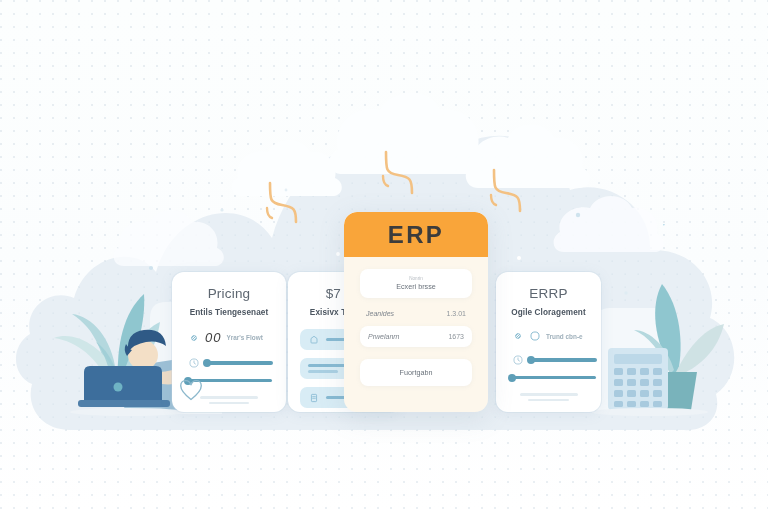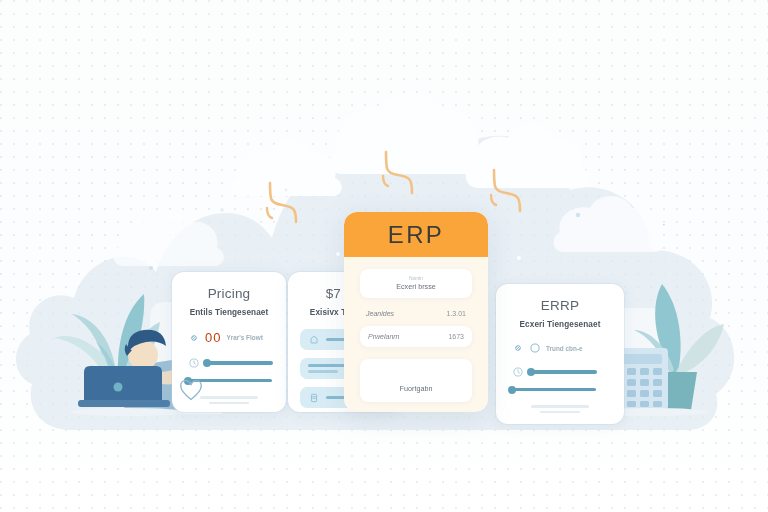--- a/index.html
+++ b/index.html
@@ -67,7 +67,7 @@
     border-radius:13px 13px 0 0;
   }
   #center-head .erp{
-    color:#3c3c3c;font-size:24px;font-weight:400;letter-spacing:2.4px;filter:blur(.25px);
+    color:#3c3c3c;font-size:24px;font-weight:700;letter-spacing:2.4px;filter:blur(.25px);
   }
   #center-title{
     text-align:center;color:#5d6670;font-size:12.5px;margin-top:15px;letter-spacing:.2px;filter:blur(.45px);

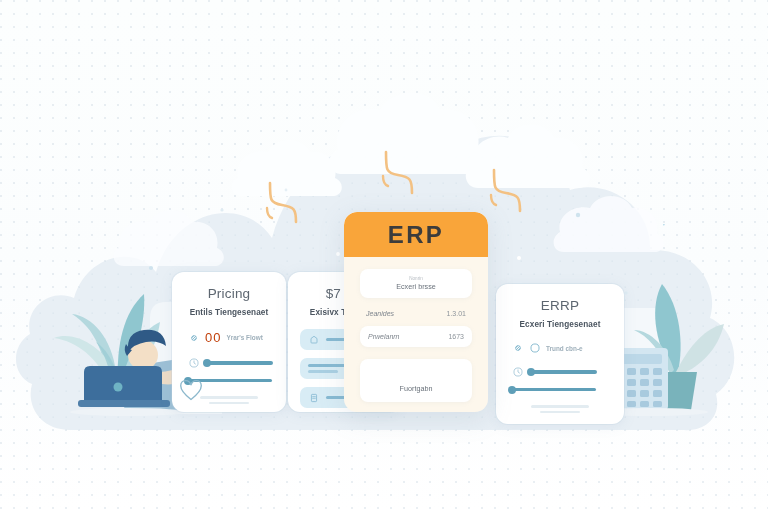--- a/index.html
+++ b/index.html
@@ -289,7 +289,7 @@
 
     </div>
 
-    <div class="card" id="card-4" style="left:496px;top:284px;width:128px;height:140px;">
+    <div class="card" id="card-4" style="left:496px;top:272px;width:105px;height:140px;">
       <div class="title">ERRP</div>
       <div class="subtitle">Ecxeri Tiengesenaet</div>
 

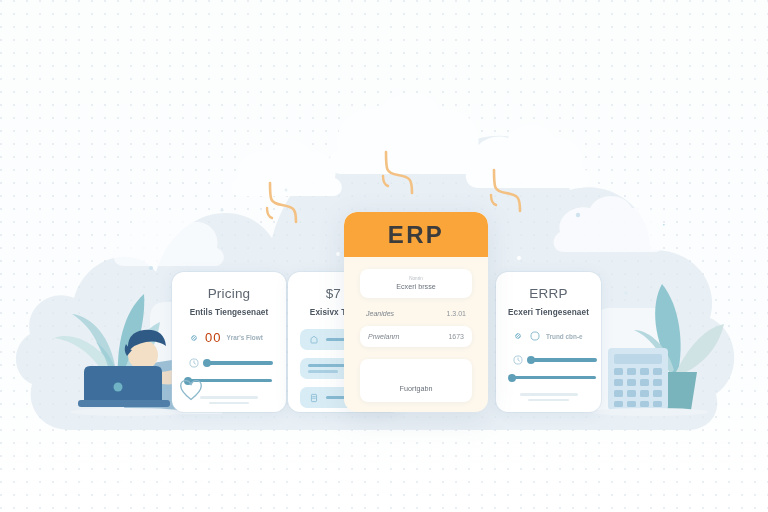--- a/index.html
+++ b/index.html
@@ -291,7 +291,7 @@
 
     <div class="card" id="card-4" style="left:496px;top:272px;width:105px;height:140px;">
       <div class="title">ERRP</div>
-      <div class="subtitle">Ecxeri Tiengesenaet</div>
+      <div class="subtitle">Ogile Cloragement</div>
 
       <div class="metricrow">
         <svg class="ico" viewBox="0 0 16 16">

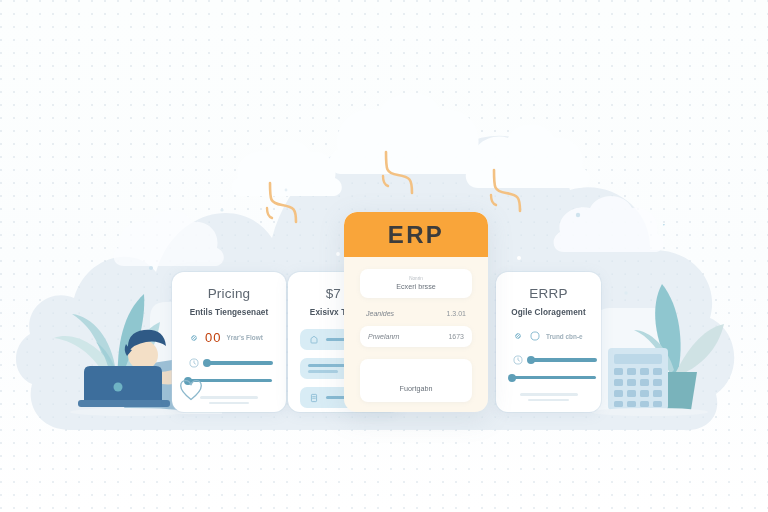--- a/index.html
+++ b/index.html
@@ -37,7 +37,7 @@
 
   
   .metricrow{display:flex;align-items:center;gap:5px;margin:13px 0 0 16px;}
-  .metricrow .num{color:#c2410c;font-size:13px;letter-spacing:1px;filter:blur(.3px);}
+  .metricrow .num{color:#404040;font-size:13px;letter-spacing:1px;filter:blur(.3px);font-style:italic;}
   .metricrow .lbl{color:#9fb0bb;font-size:6.4px;font-weight:700;filter:blur(.45px);}
 
   .ico{width:12px;height:12px;flex:none;}

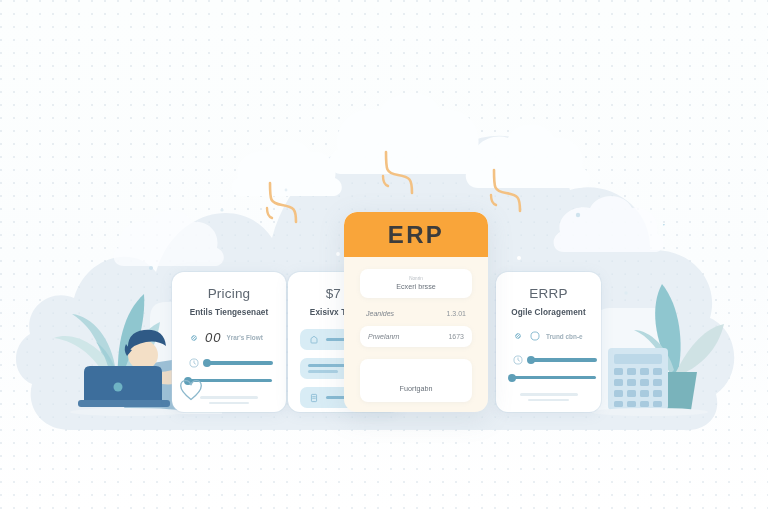--- a/index.html
+++ b/index.html
@@ -349,7 +349,7 @@
       </div>
 
       <div class="whitebox single" style="margin-top:12px;">
-        <span class="val" style="margin-top:16px;">Fuortgabn</span>
+        <span class="val" style="margin-top:0;">Fuortgabn</span>
       </div>
     </div>
 

